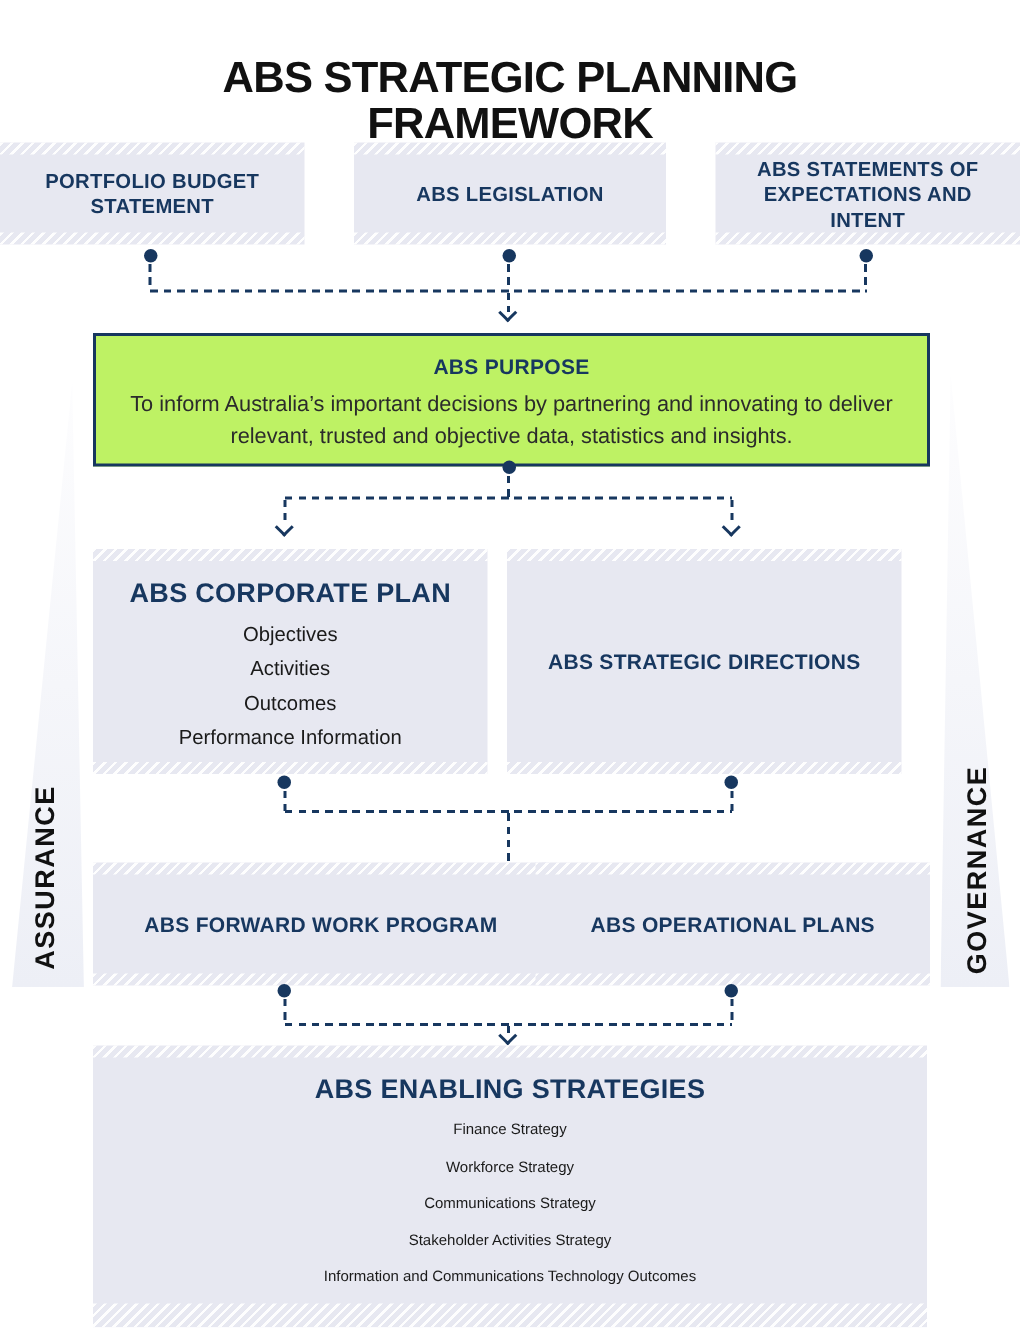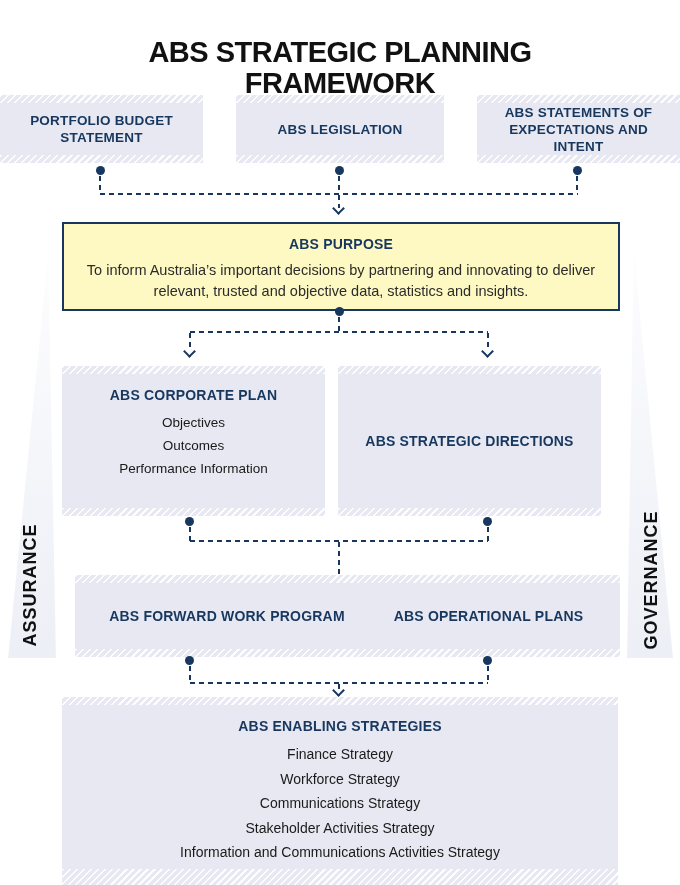--- a/index.html
+++ b/index.html
@@ -38,7 +38,7 @@
   
   #purpose {
     position:absolute; left:62px; top:222px; width:558px; height:89px;
-    box-sizing:border-box; background:#fef9c3; border:2px solid #17375f;
+    box-sizing:border-box; background:#bef264; border:2px solid #17375f;
     text-align:center;
   }
   #purpose .ptitle { margin-top:12px; font-weight:bold; font-size:14px; color:#17375f; letter-spacing:.2px; }

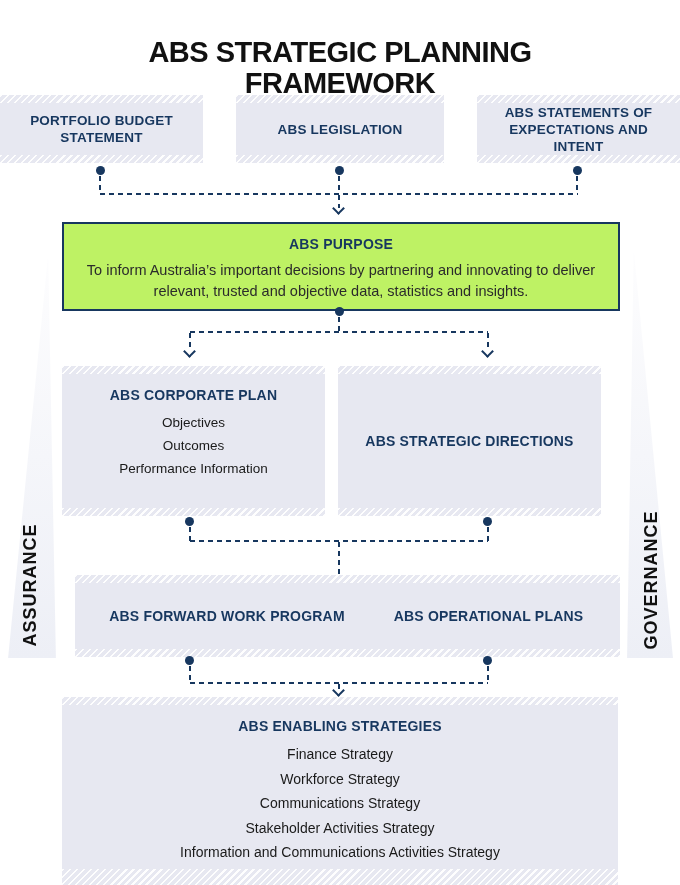--- a/index.html
+++ b/index.html
@@ -30,7 +30,7 @@
   .hbox.tall-bottom::after { height:16px; }
   .cflex { display:flex; align-items:center; justify-content:center; }
   .hbox .htitle { font-weight:bold; font-size:13.5px; line-height:17px; letter-spacing:.2px; }
-  .plan-title { font-weight:bold; font-size:14px; line-height:18px; letter-spacing:.2px; padding-top:20px; }
+  .plan-title { font-weight:bold; font-size:18px; line-height:18px; letter-spacing:.2px; padding-top:20px; }
   .plan-list { list-style:none; margin:7px 0 0 0; padding:0; color:#1a1a1a; font-weight:normal; }
   .plan-list.mid li { font-size:13.5px; line-height:23px;text-align:center; }
   .plan-list.big li { font-size:14px; line-height:24.5px; }

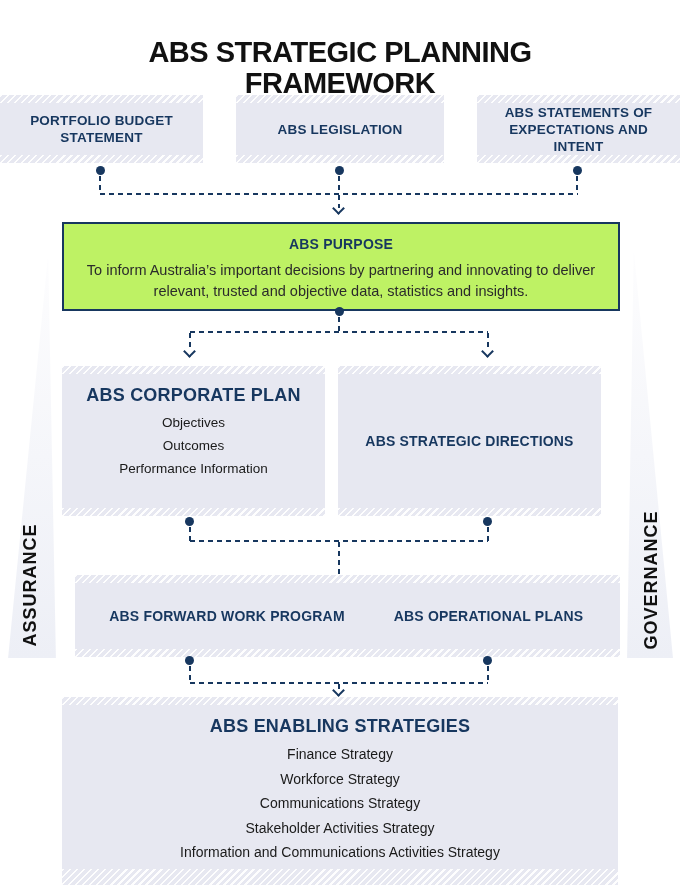--- a/index.html
+++ b/index.html
@@ -118,6 +118,7 @@
     <div class="plan-title">ABS CORPORATE PLAN</div>
     <ul class="plan-list mid">
       <li>Objectives</li>
+      <li>Activities</li>
       <li>Outcomes</li>
       <li>Performance Information</li>
     </ul>

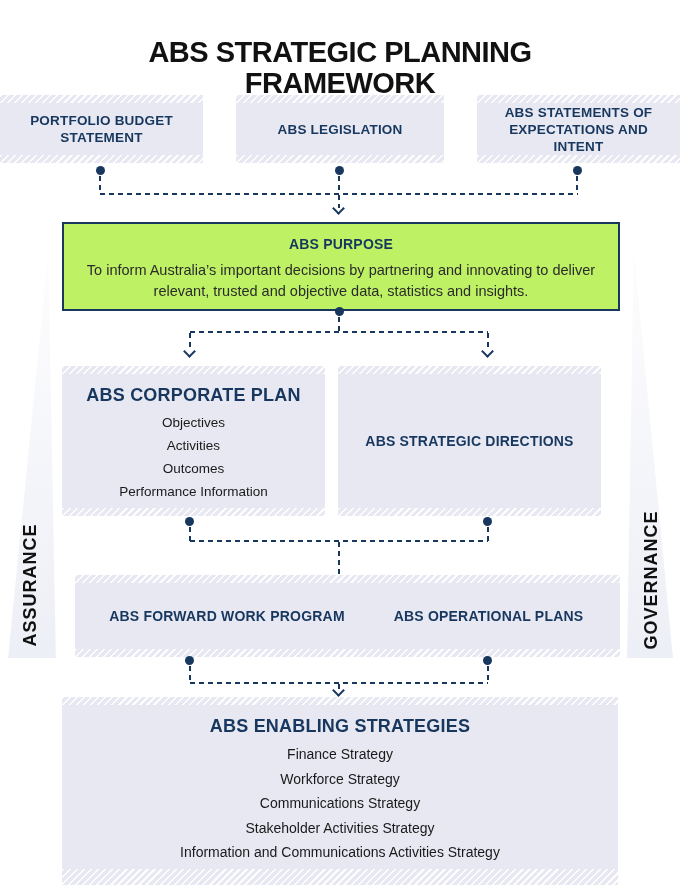--- a/index.html
+++ b/index.html
@@ -136,7 +136,7 @@
   <div class="chev chev-left" style="left:328px; top:611px;"></div>
   <div class="chev chev-right" style="left:343px; top:611px;"></div>
 
-  <div class="hbox cflex" style="left:62px; top:575px; width:304px; height:82px; padding:8px 10px;margin-left:13px;">
+  <div class="hbox cflex" style="left:62px; top:575px; width:304px; height:82px; padding:8px 10px;">
     <div class="htitle" style="font-size:14px;">ABS FORWARD WORK PROGRAM</div>
   </div>
   <div class="hbox cflex" style="left:357px; top:575px; width:263px; height:82px; padding:8px 10px;">

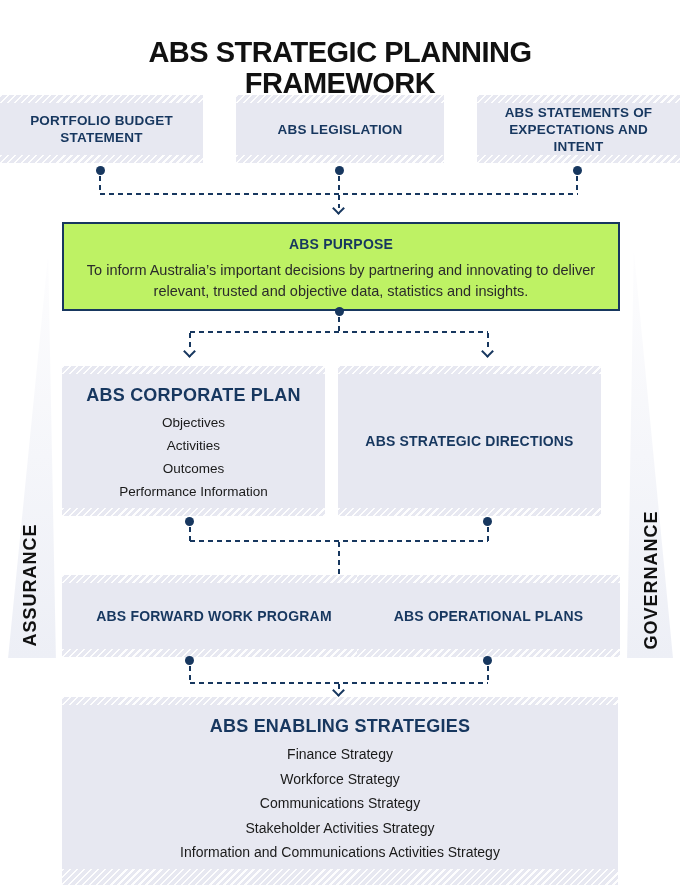--- a/index.html
+++ b/index.html
@@ -33,7 +33,7 @@
   .plan-title { font-weight:bold; font-size:18px; line-height:18px; letter-spacing:.2px; padding-top:20px; }
   .plan-list { list-style:none; margin:7px 0 0 0; padding:0; color:#1a1a1a; font-weight:normal; }
   .plan-list.mid li { font-size:13.5px; line-height:23px;text-align:center; }
-  .plan-list.big li { font-size:14px; line-height:24.5px; }
+  .plan-list.big li { font-size:10px; line-height:24.5px; }
 
   
   #purpose {

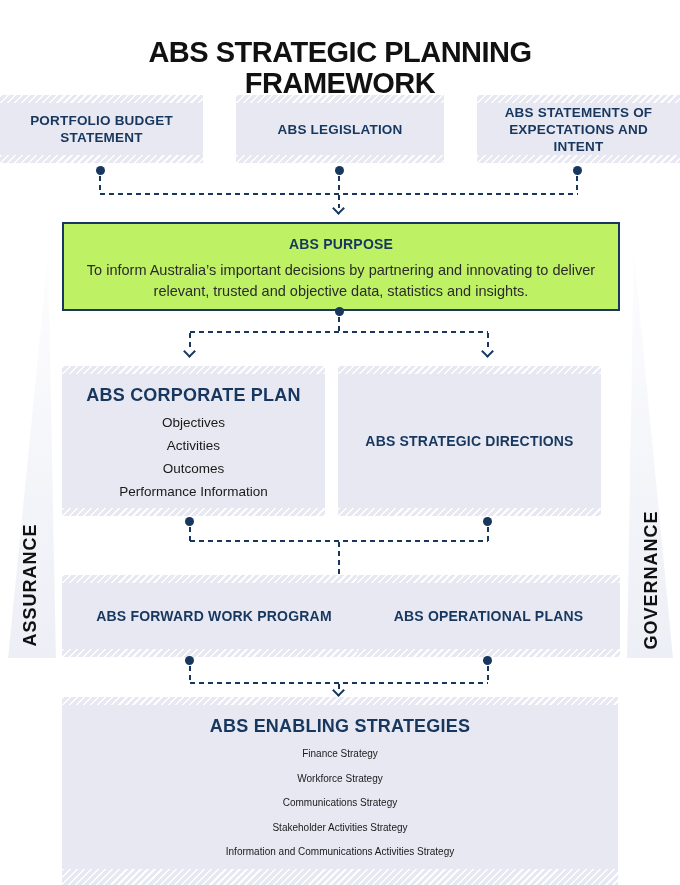--- a/index.html
+++ b/index.html
@@ -158,7 +158,7 @@
       <li>Workforce Strategy</li>
       <li>Communications Strategy</li>
       <li>Stakeholder Activities Strategy</li>
-      <li>Information and Communications Activities Strategy</li>
+      <li>Information and Communications Technology Outcomes</li>
     </ul>
   </div>
 

